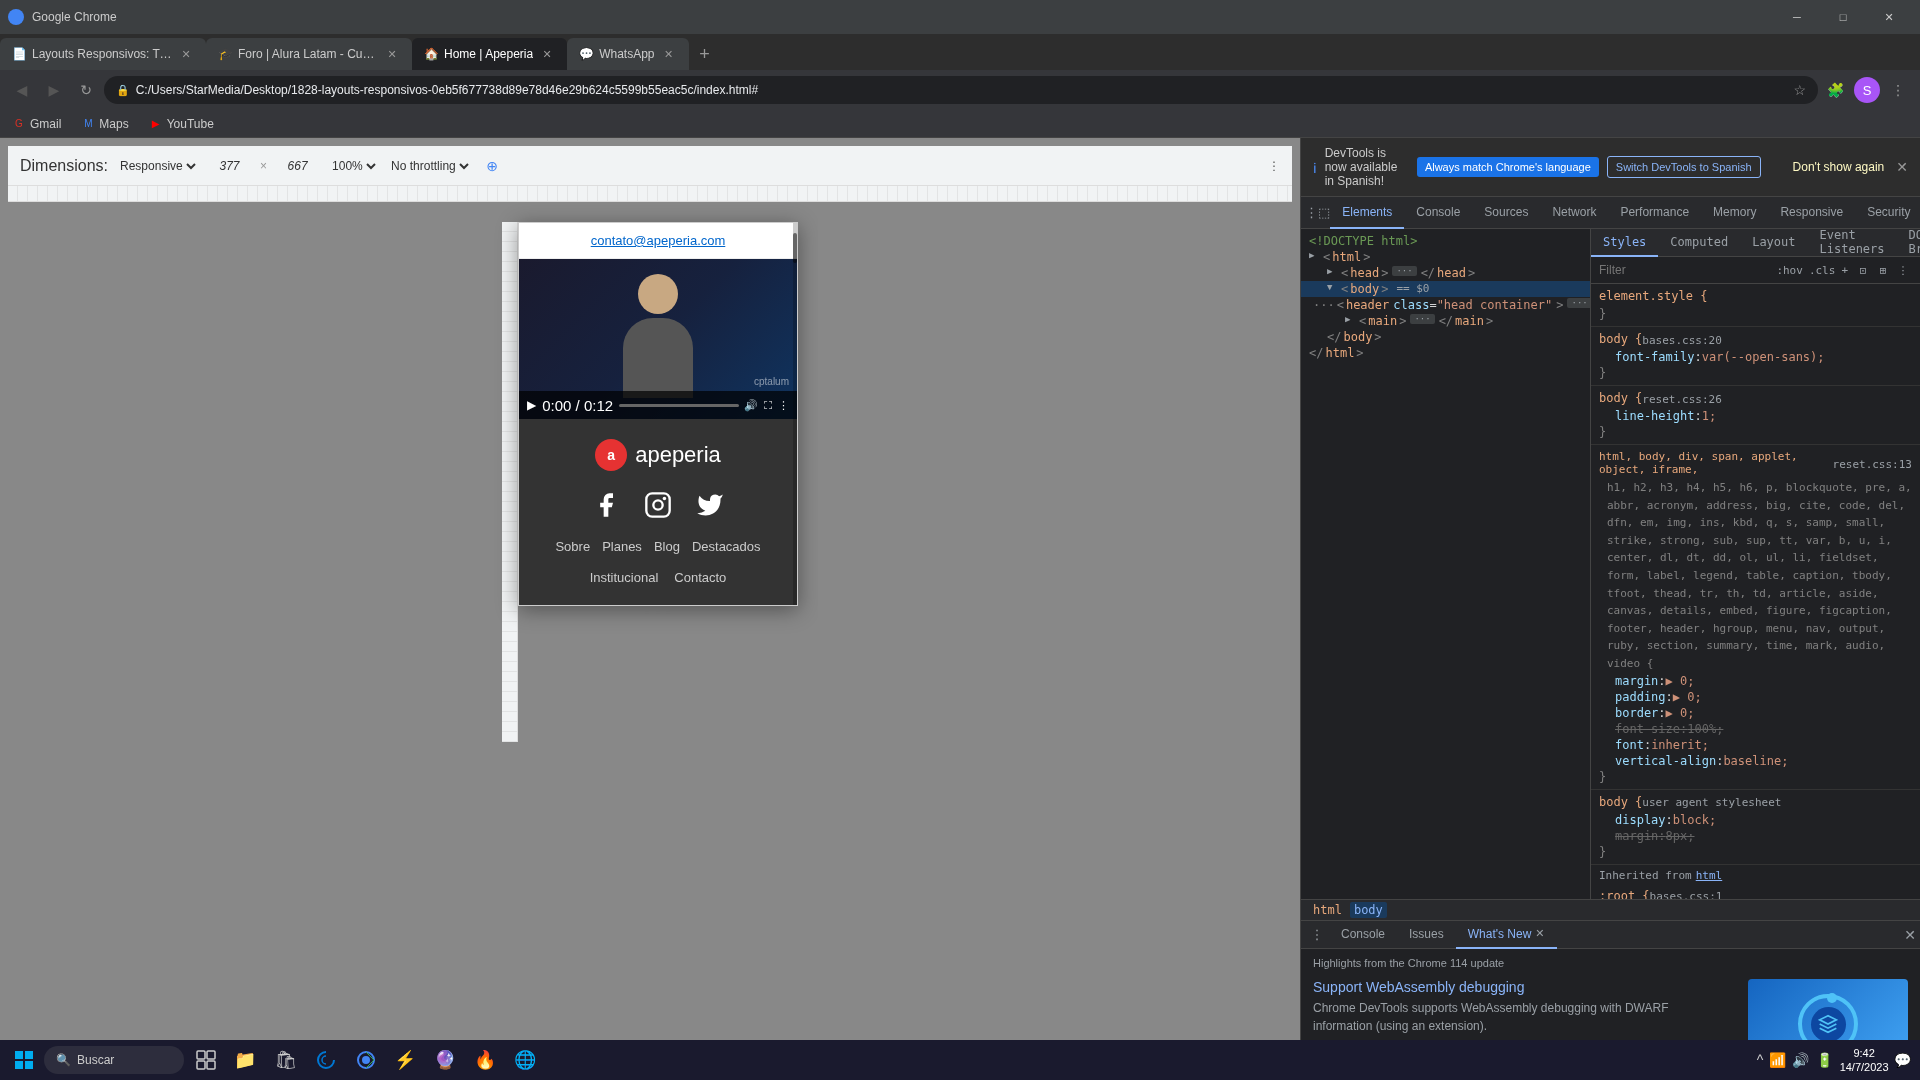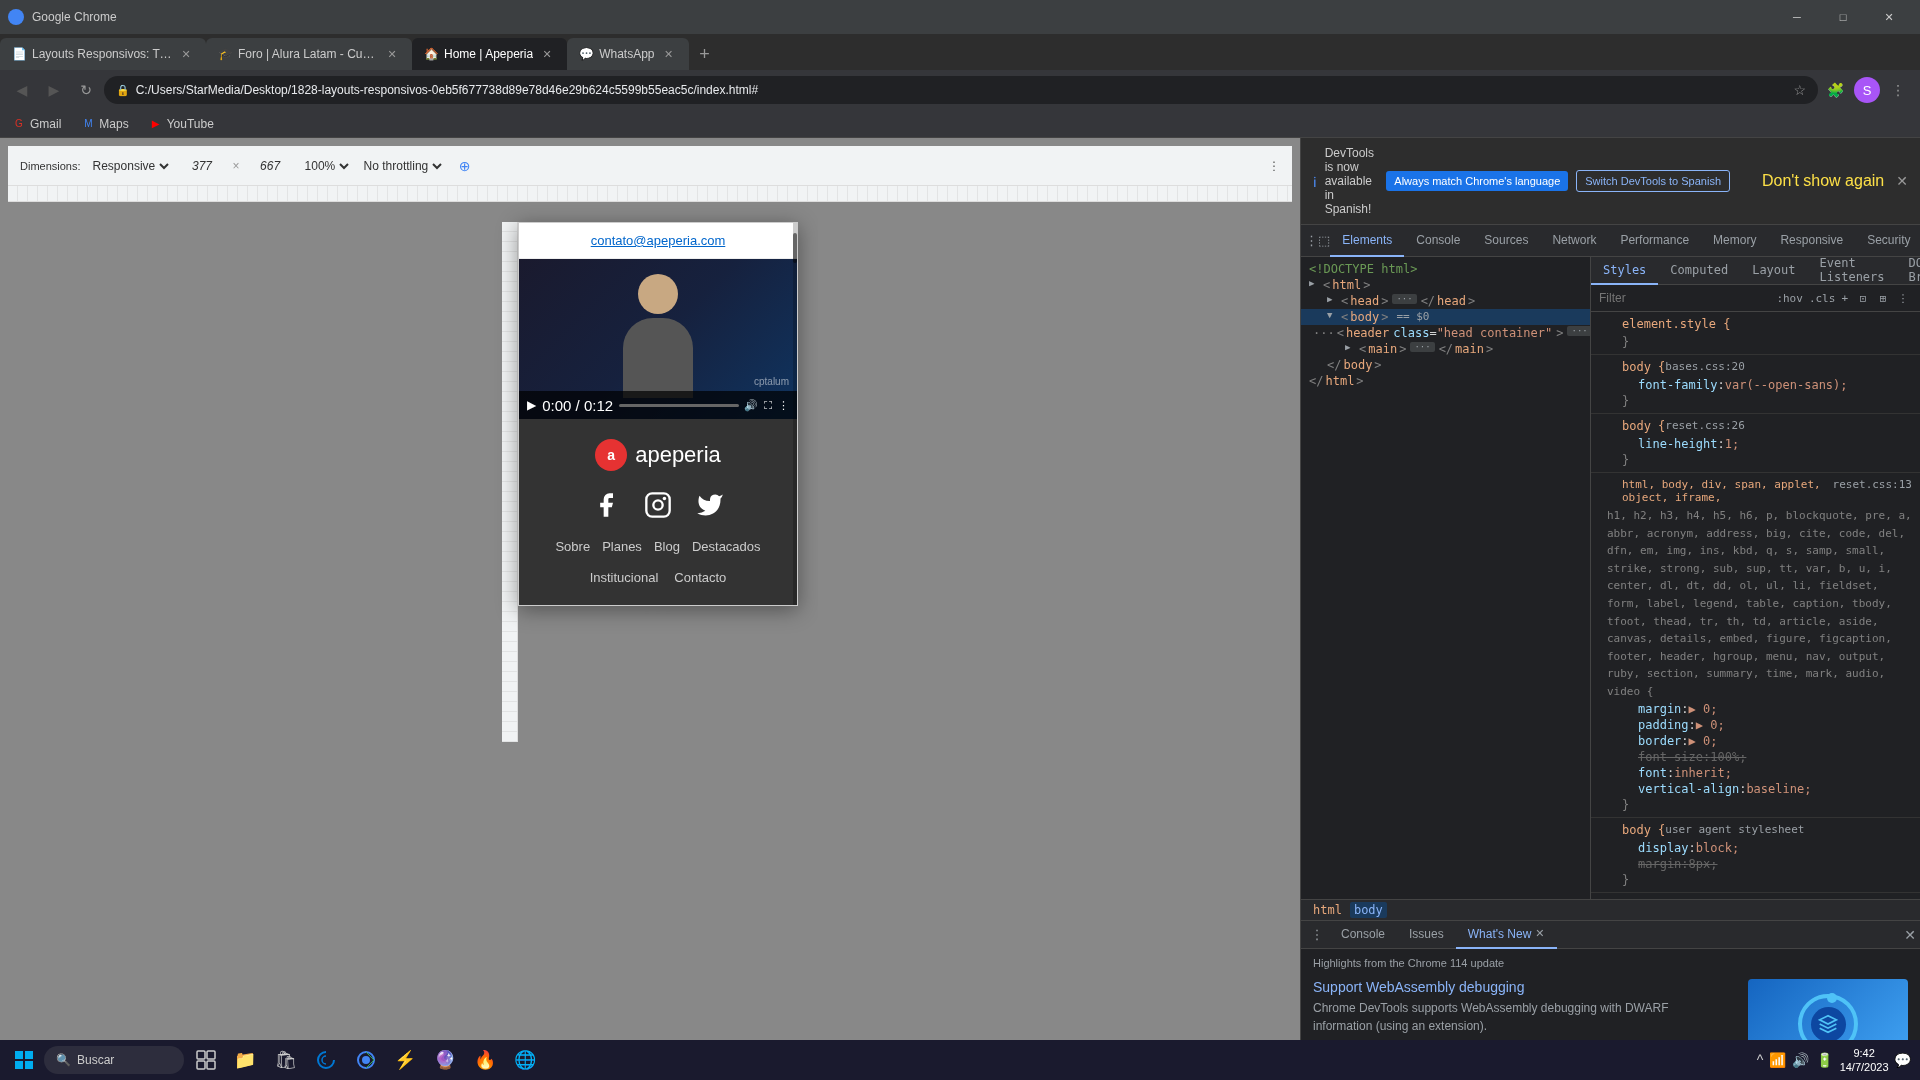--- a/index.html
+++ b/index.html
@@ -777,7 +777,7 @@
   <div class="browser-preview">
 
     <div class="device-toolbar">
-      <span style="font-size:11px;color:#333;">Dimensions:</span>
+      <span style="font-size:16px;color:#333;">Dimensions:</span>
       <select class="dt-select">
         <option>Responsive</option>
       </select>

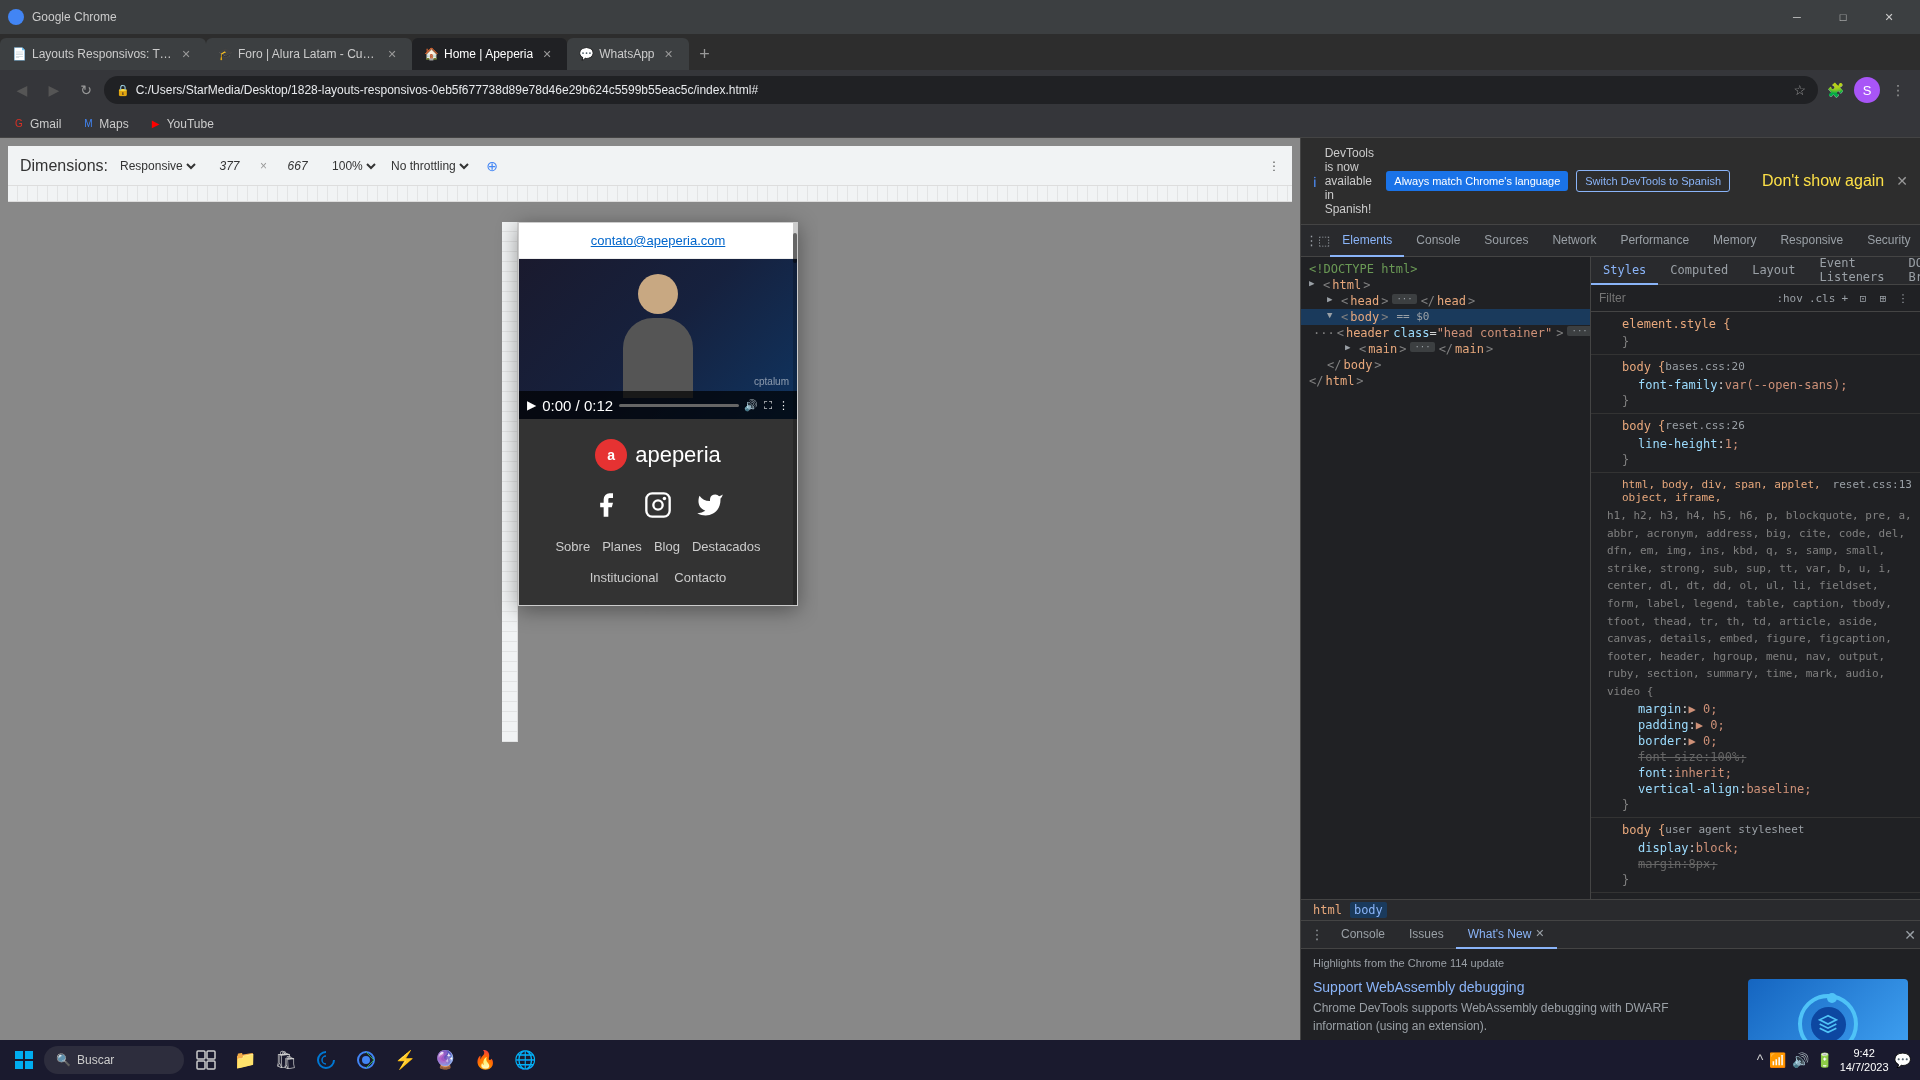--- a/index.html
+++ b/index.html
@@ -368,8 +368,8 @@
       cursor: pointer;
     }
     .notif-dont-show {
-      color: #fde047;
-      font-size: 16px;
+      color: #fef9c3;
+      font-size: 12px;
       cursor: pointer;
       text-decoration: none;
       padding-left: 24px;

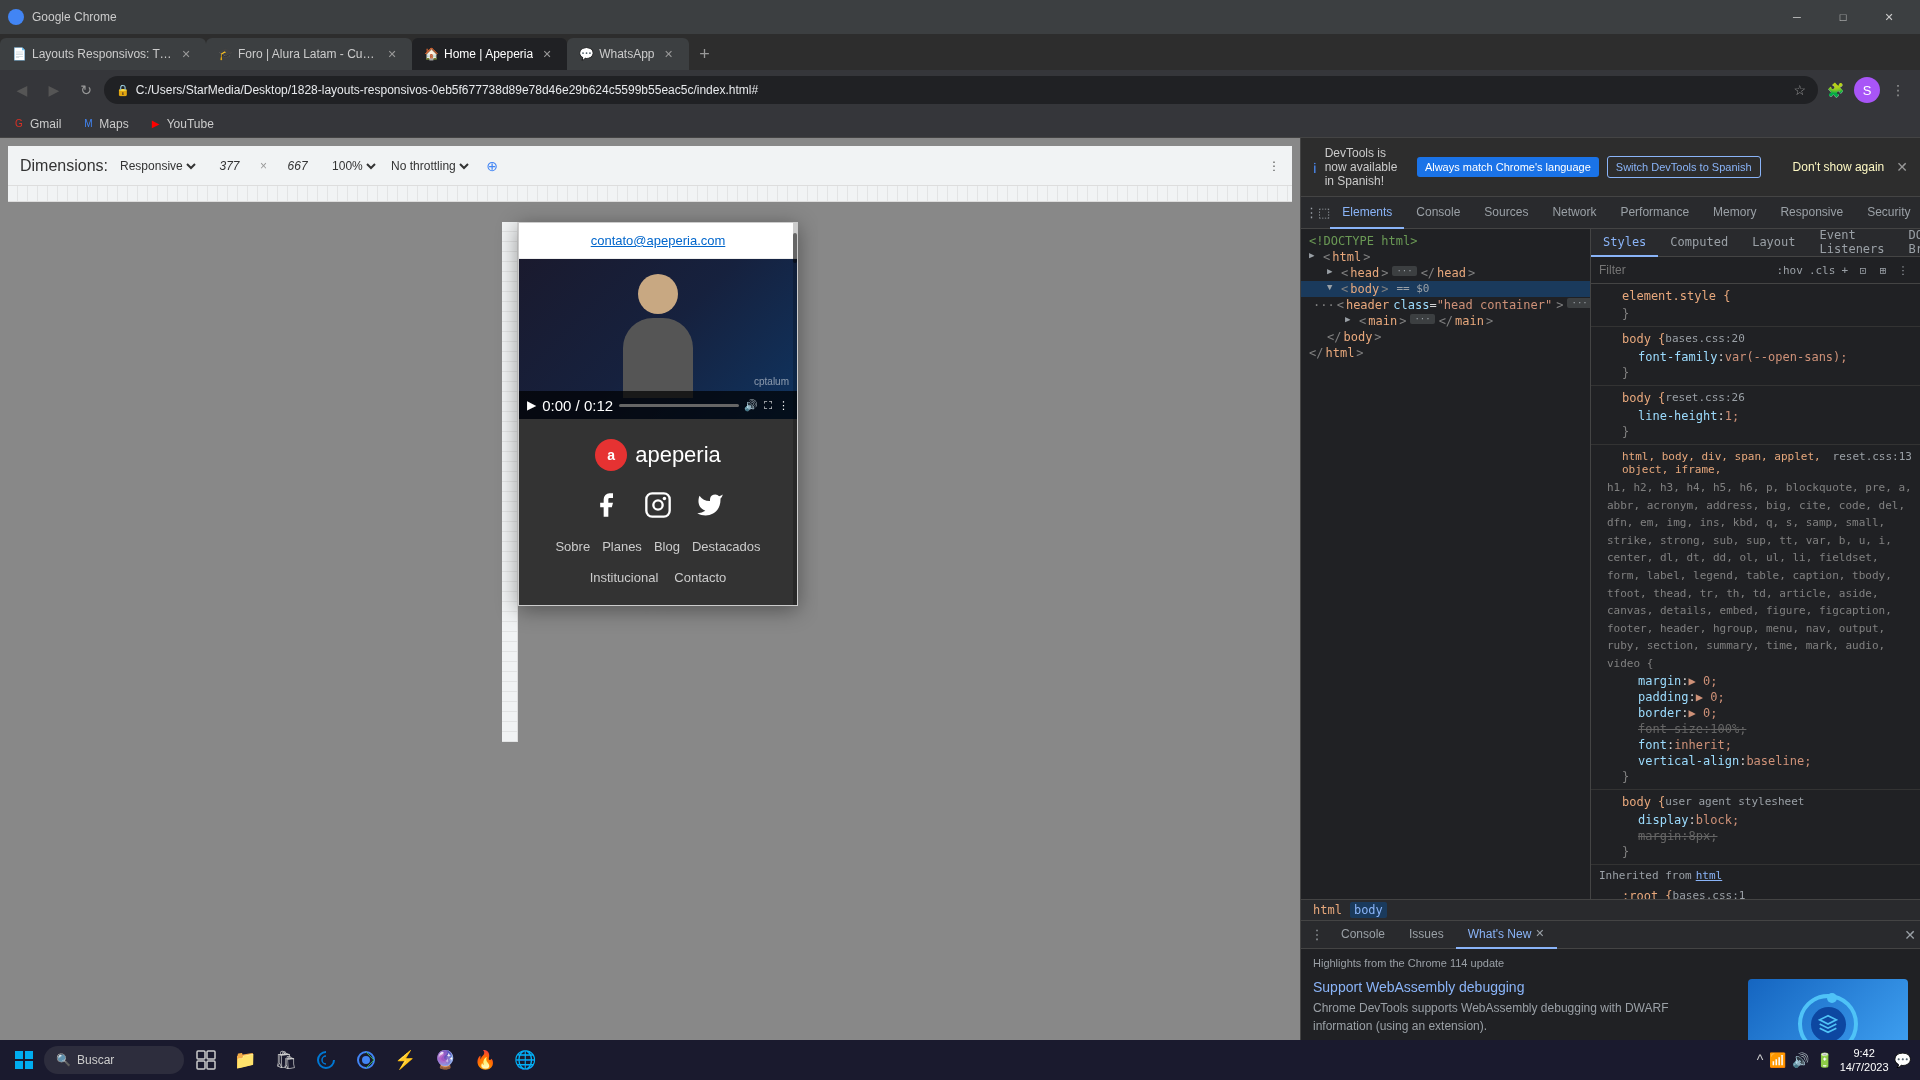--- a/index.html
+++ b/index.html
@@ -534,7 +534,7 @@
       text-decoration: underline;
       cursor: pointer;
     }
-    .css-line { display: flex; padding: 1px 0; align-items: flex-start; margin-left: 23px; }
+    .css-line { display: flex; padding: 1px 0; align-items: center; }
 
     
     .devtools-bottom {

